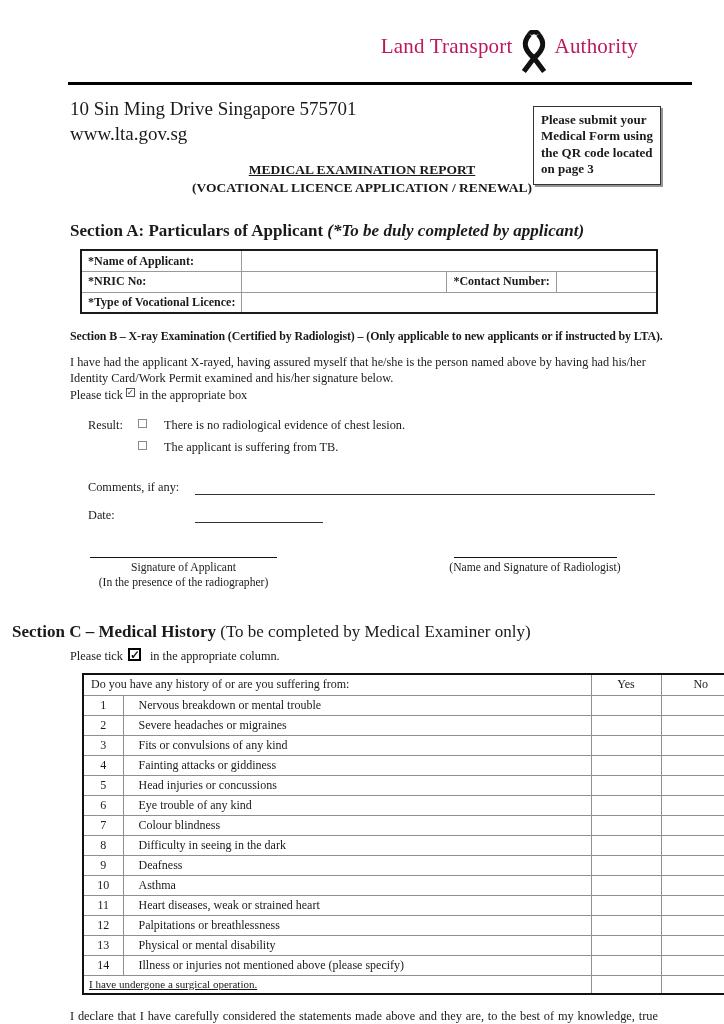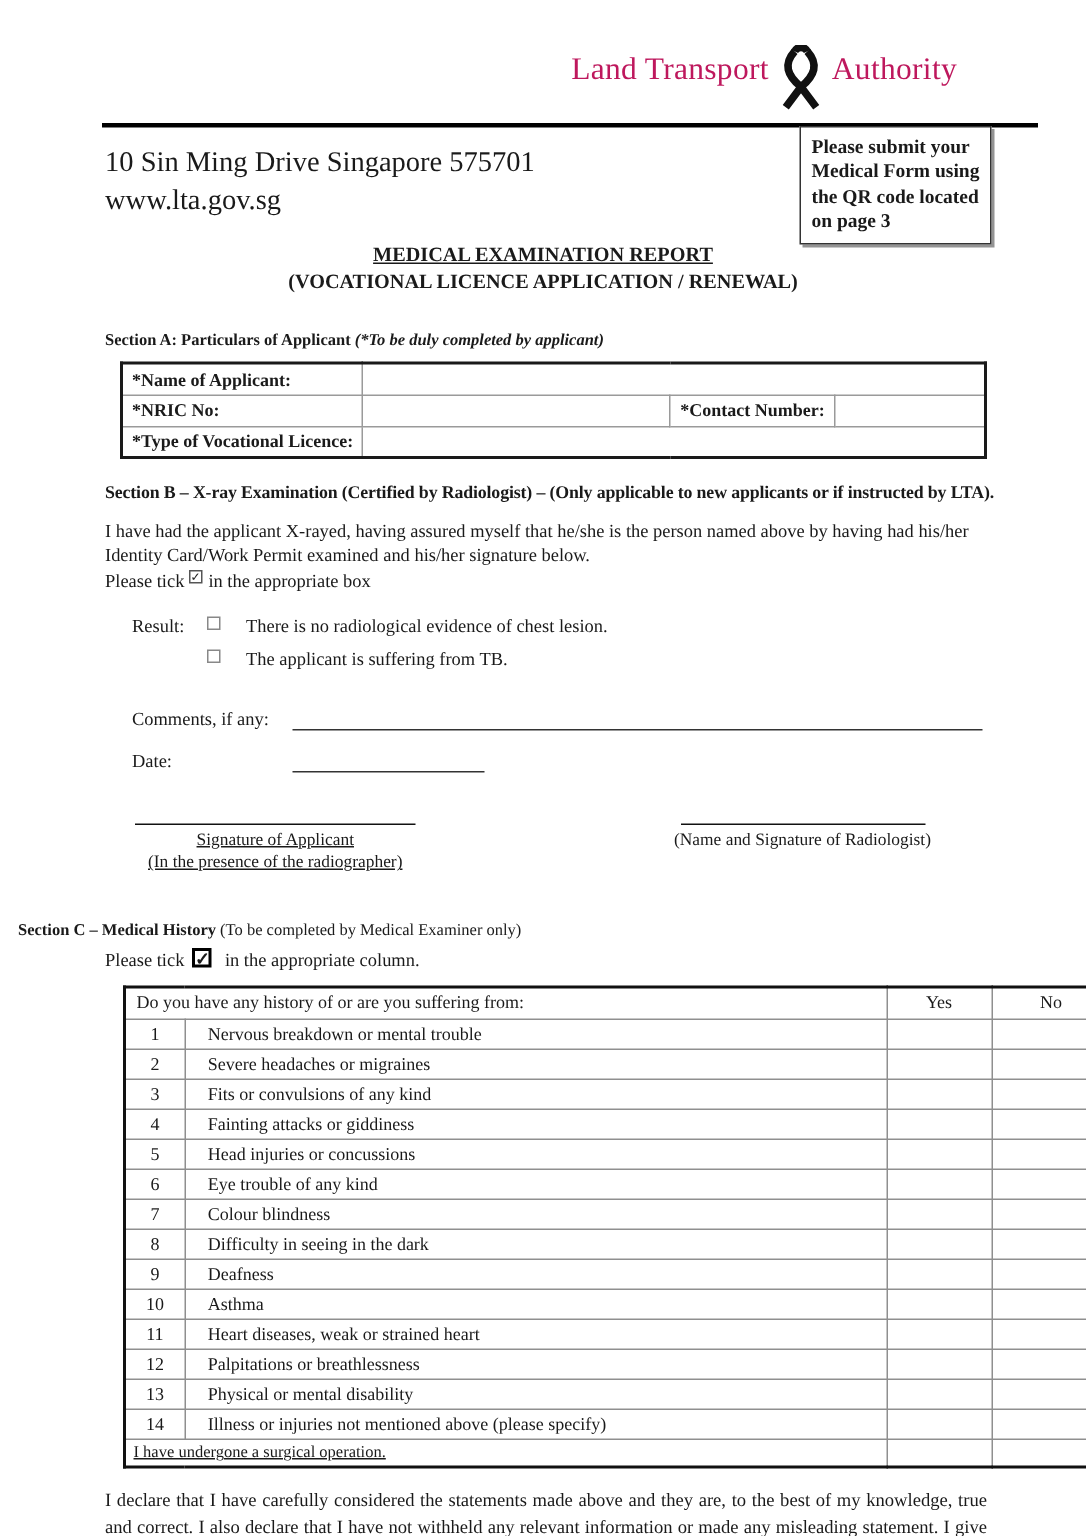--- a/index.html
+++ b/index.html
@@ -23,7 +23,7 @@
   .address { margin:11px 0 0 70px; font-size:19px; line-height:1.32; }
 
   .qr-box {
-    position:absolute; left:533px; top:84px; width:128px;
+    position:absolute; left:533px; top:106px; width:128px;
     border:1px solid #333; box-shadow:2px 2px 0 rgba(60,60,60,.55);
     padding:5px 7px 7px 7px;
     font-weight:bold; font-size:13px; line-height:1.25;

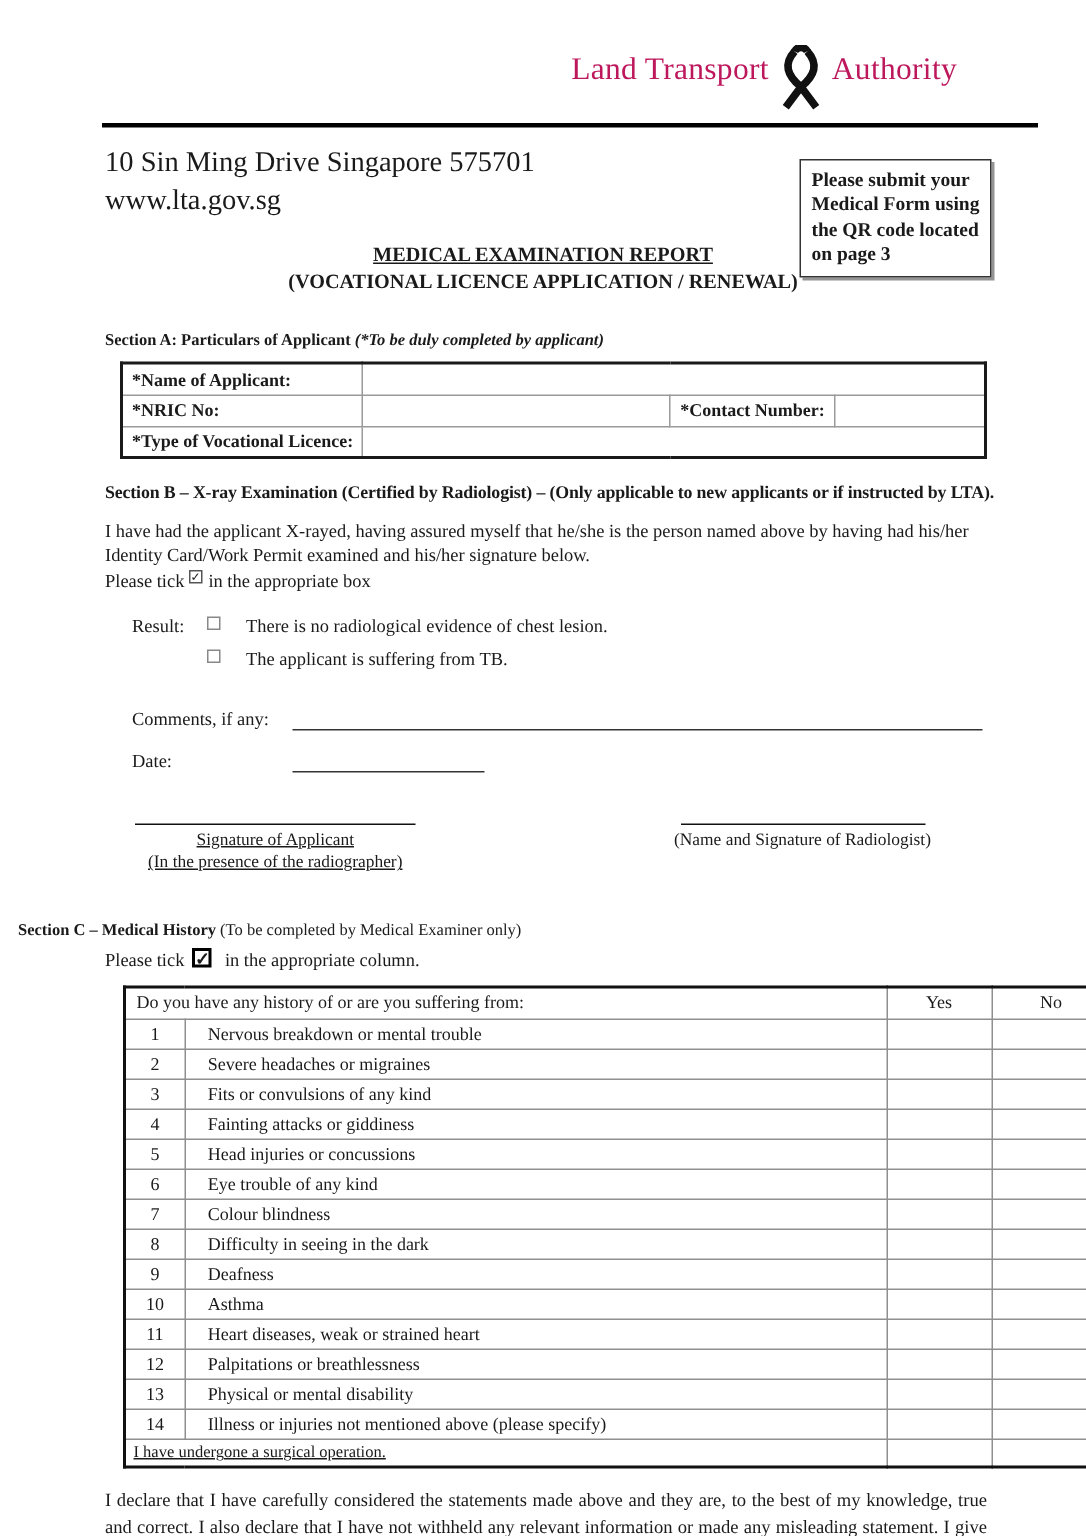--- a/index.html
+++ b/index.html
@@ -33,7 +33,7 @@
   .title-block { margin-top:15px; text-align:center; font-weight:bold; font-size:13.5px; line-height:1.3; }
   .title-block .u { text-decoration:underline; }
 
-  .sec-head { margin:25px 0 0 70px; font-size:11px; }
+  .sec-head { margin:25px 0 0 70px; font-size:17px; }
   .sec-head .b { font-weight:bold; }
   .sec-head .bi { font-weight:bold; font-style:italic; }
 

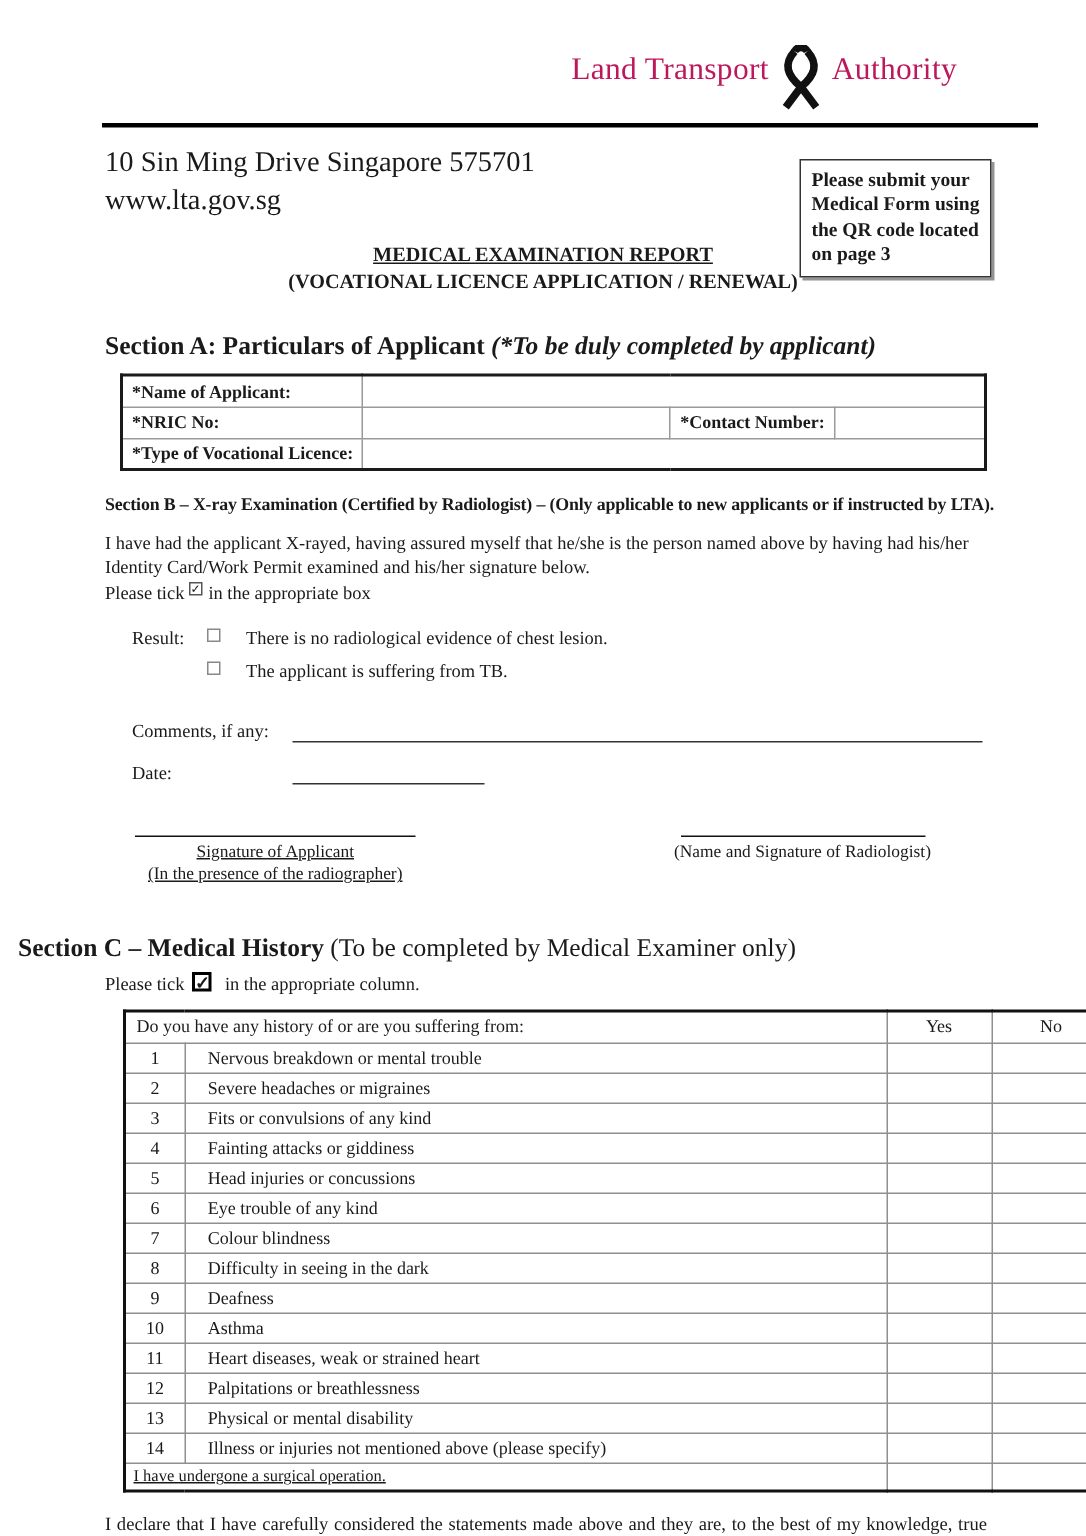--- a/index.html
+++ b/index.html
@@ -66,7 +66,7 @@
   .sig-row { display:flex; justify-content:space-between; margin:34px 84px 0 90px; }
   .sig-block { text-align:center; font-size:11.6px; line-height:1.35; }
   .sig-block .sig-line { border-top:1.7px solid #111; margin:0 auto 2px auto; }
-  .sb-l1 { width:187px;text-decoration:underline; }
+  .sb-l1 { width:187px; }
   .sb-l1 .sig-line { width:187px; }
   .sb-r1 { width:210px; }
   .sb-r1 .sig-line { width:163px; }

